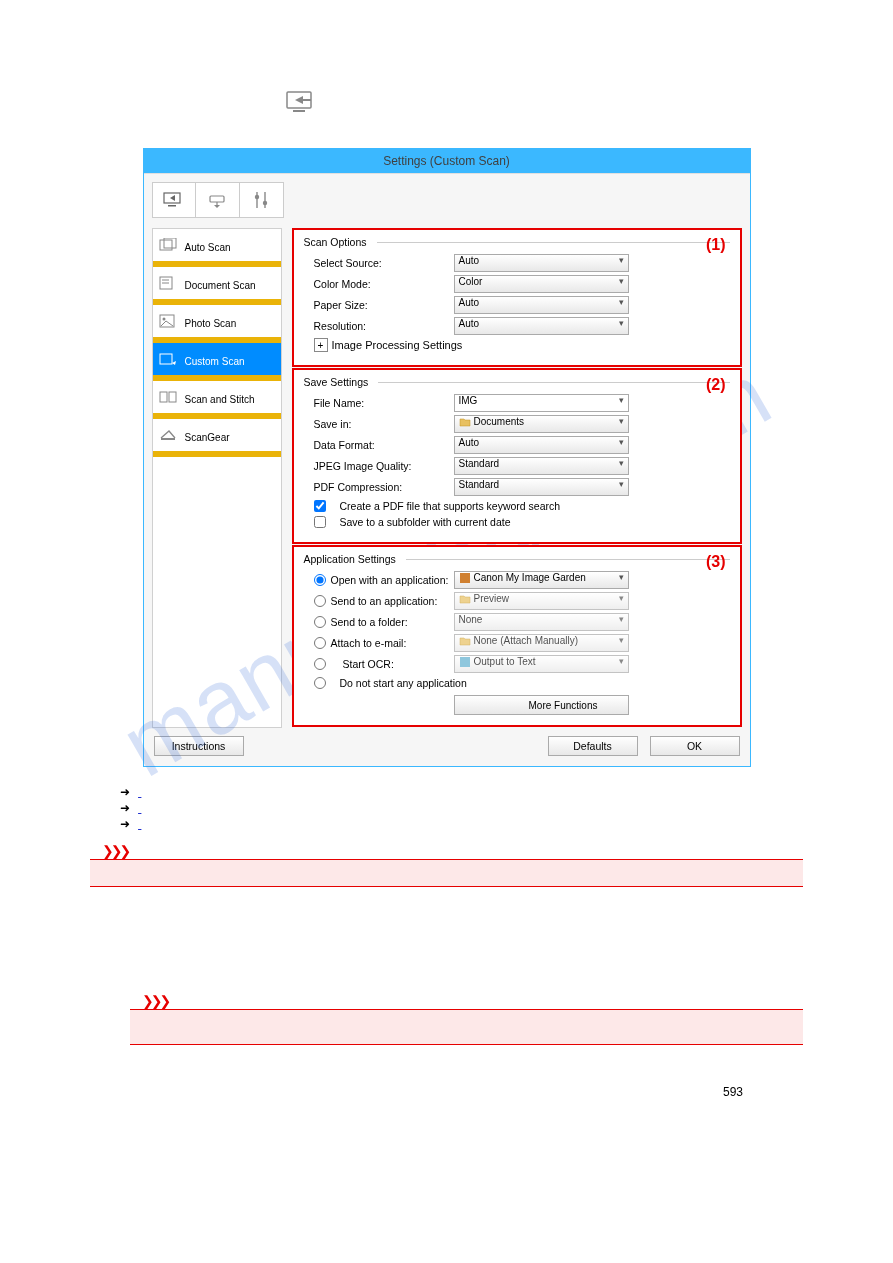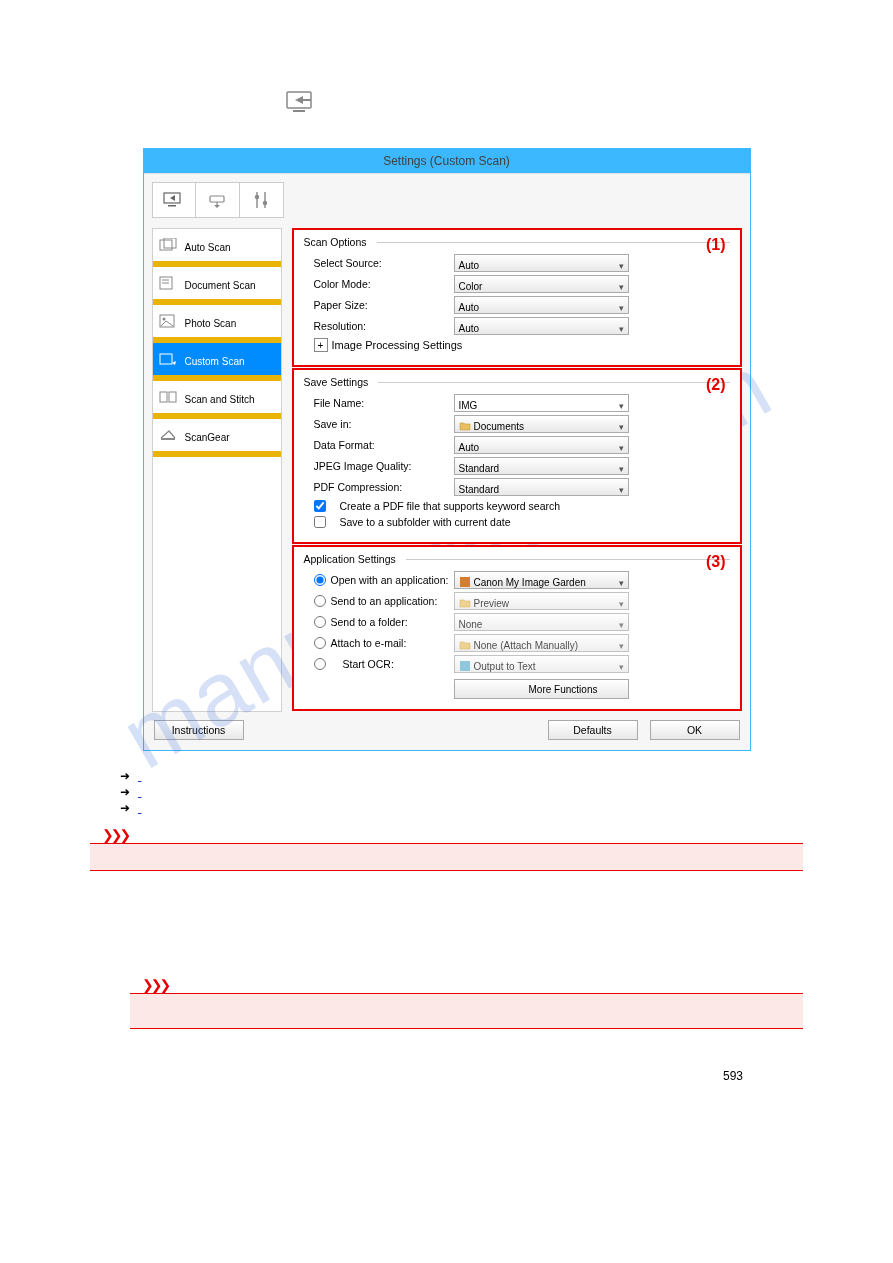--- a/index.html
+++ b/index.html
@@ -132,7 +132,7 @@
     padding: 0 4px;
     position: relative;
     display: flex;
-    align-items: flex-end;
+    align-items: flex-start;
   }
   .form-select::after {
     content: "▾";

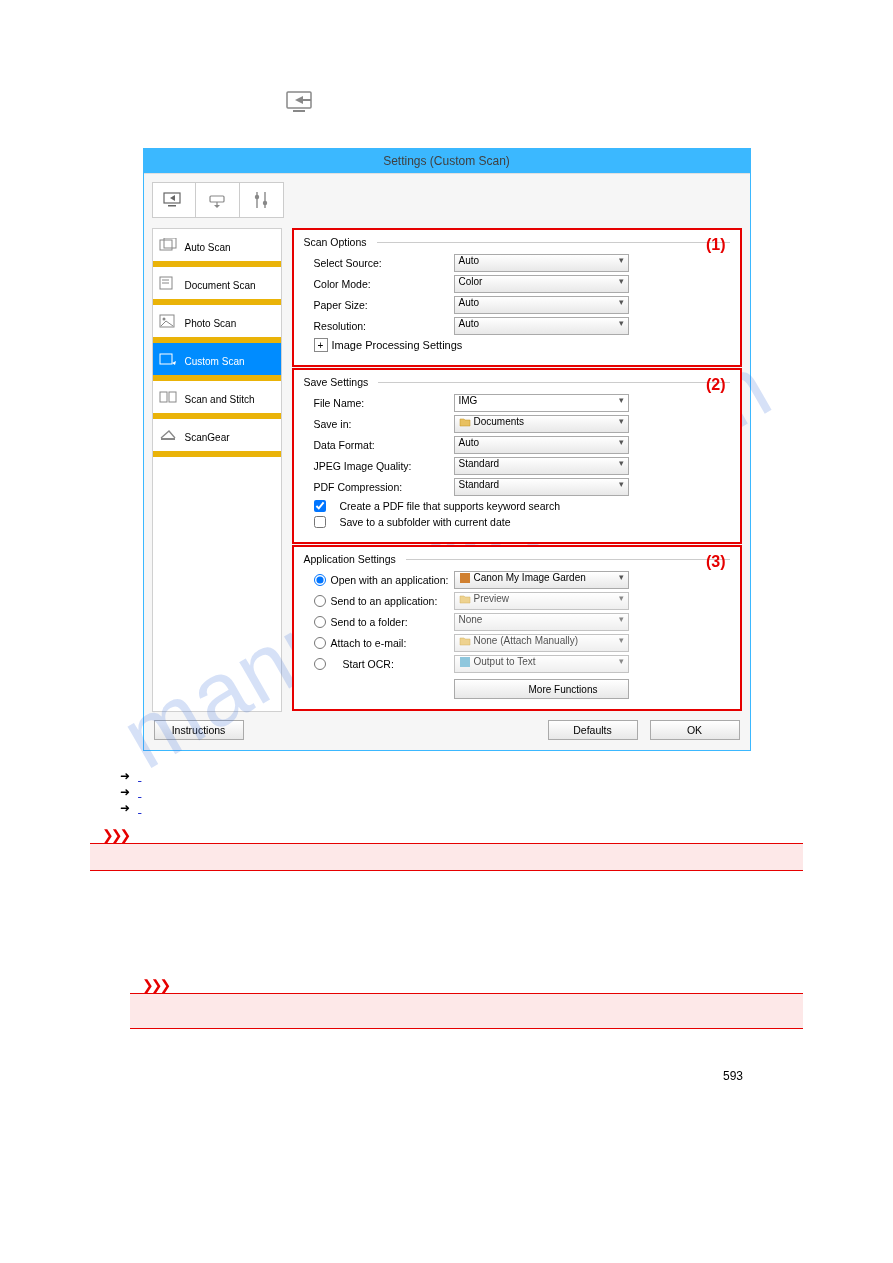--- a/index.html
+++ b/index.html
@@ -498,6 +498,10 @@
               <span>Output to Text</span>
             </div>
           </div>
+          <div class="check-row">
+            <input type="radio" name="appset" style="">
+            <span>Do not start any application</span>
+          </div>
           <div class="more-btn">More Functions</div>
         </div>
 

